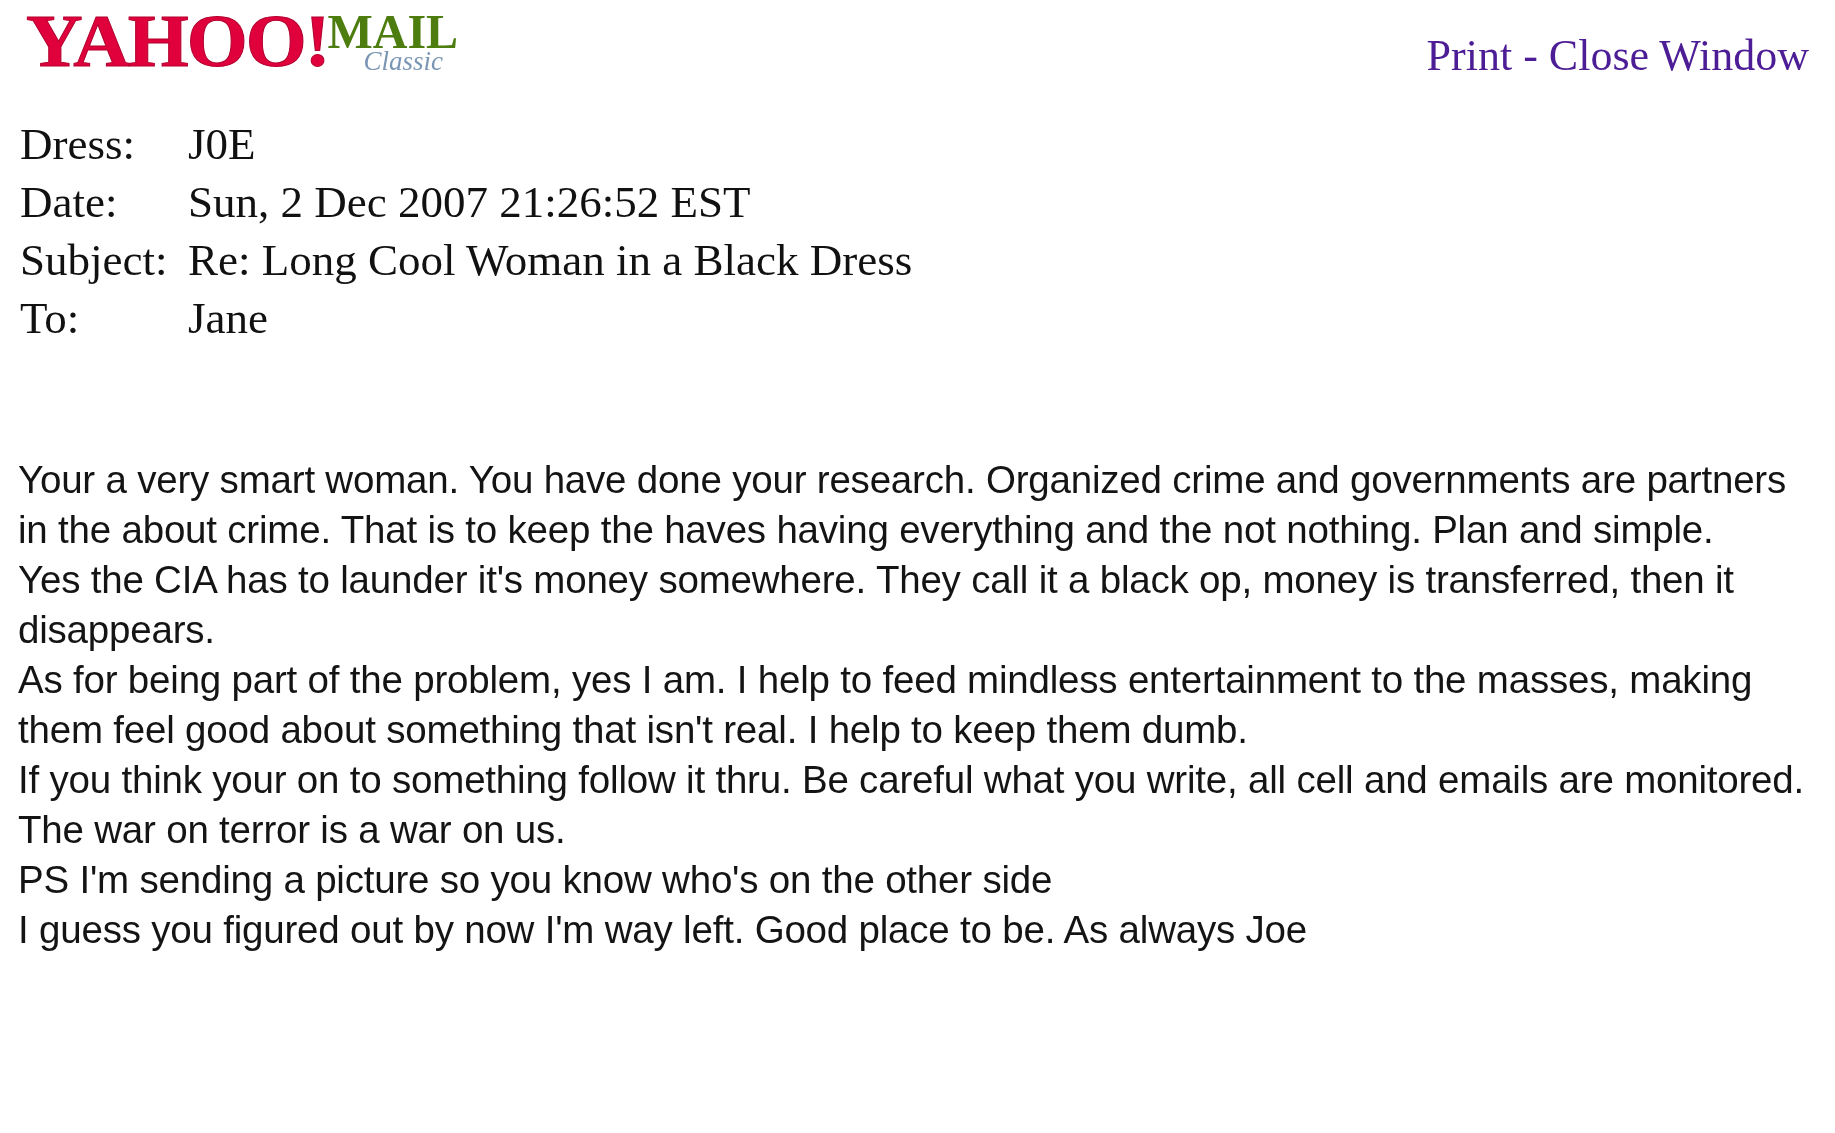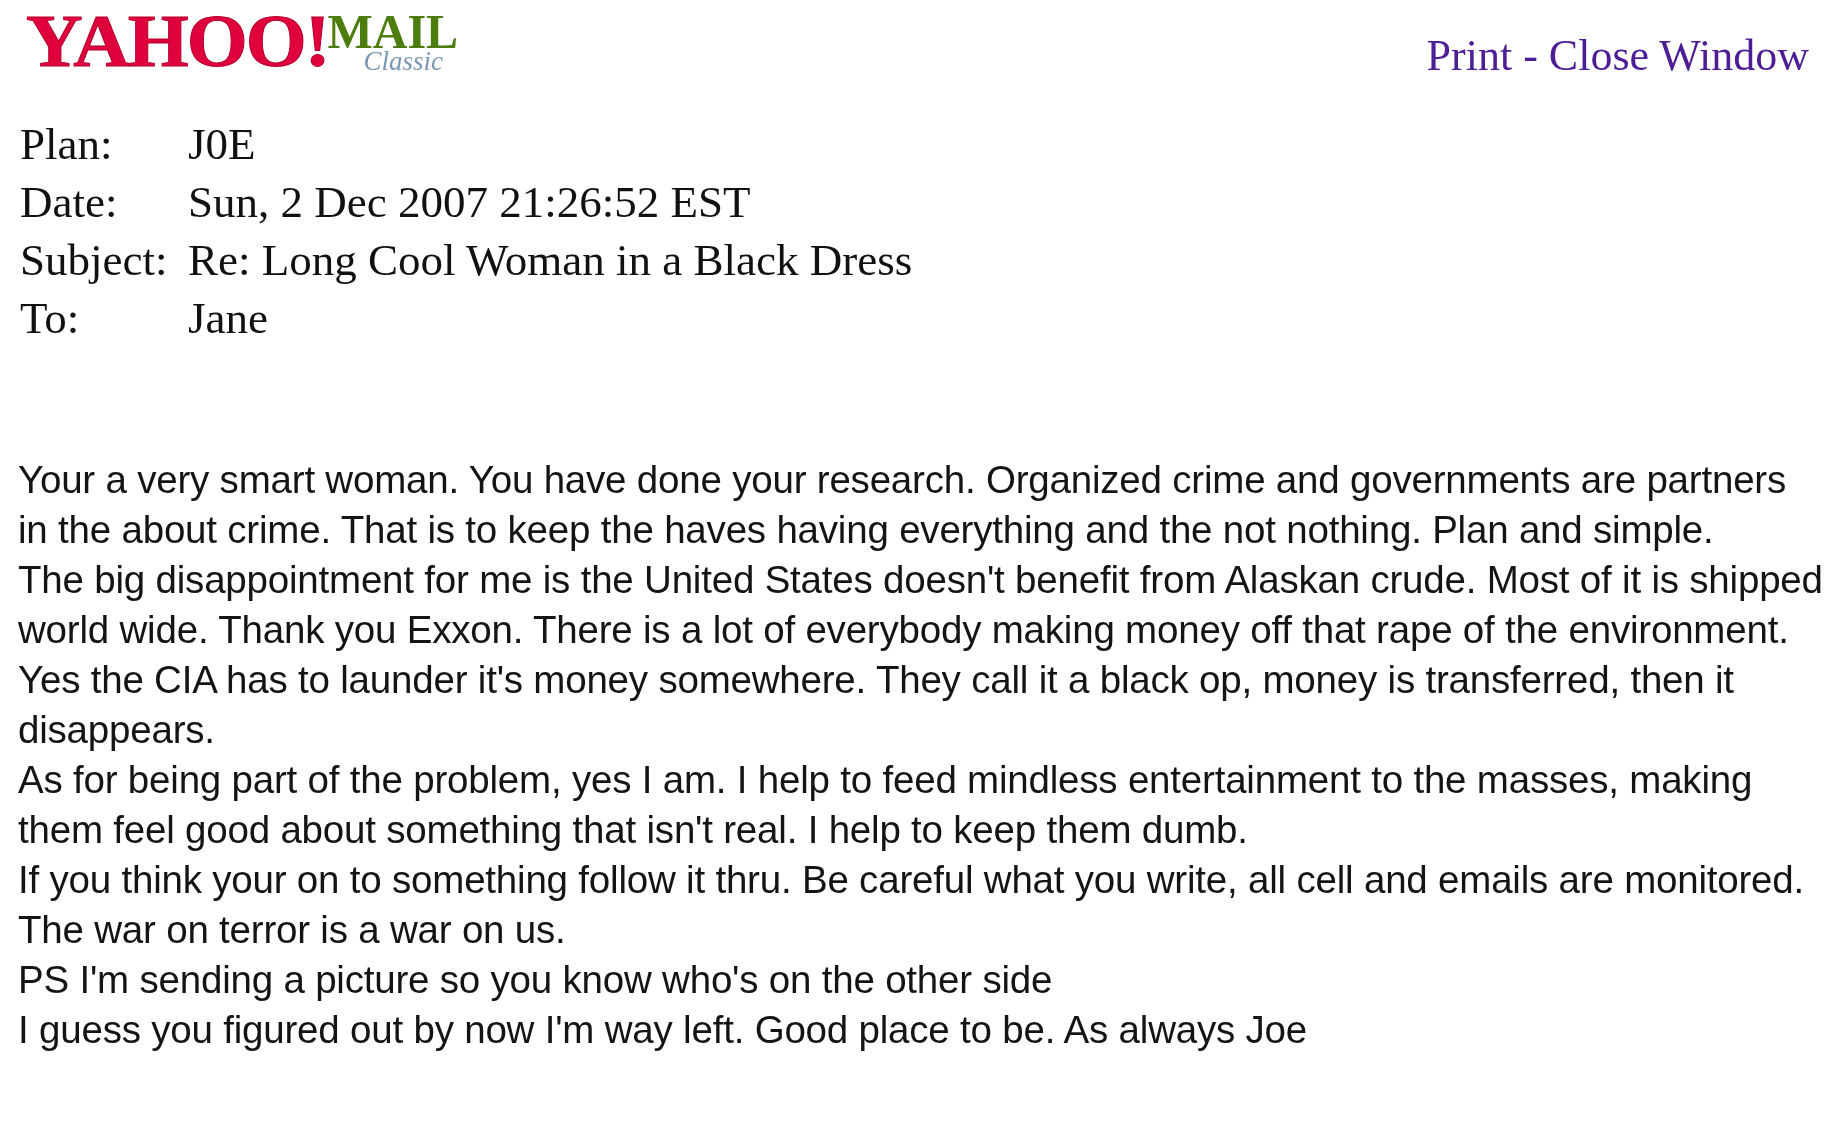--- a/index.html
+++ b/index.html
@@ -139,7 +139,7 @@
 
 <div class="fields">
   <div class="field-row">
-    <span class="field-label">Plan:</span><span class="field-value">J0E</span>
+    <span class="field-label">Dress:</span><span class="field-value">J0E</span>
   </div>
   <div class="field-row">
     <span class="field-label">Date:</span><span class="field-value">Sun, 2 Dec 2007 21:26:52 EST</span>

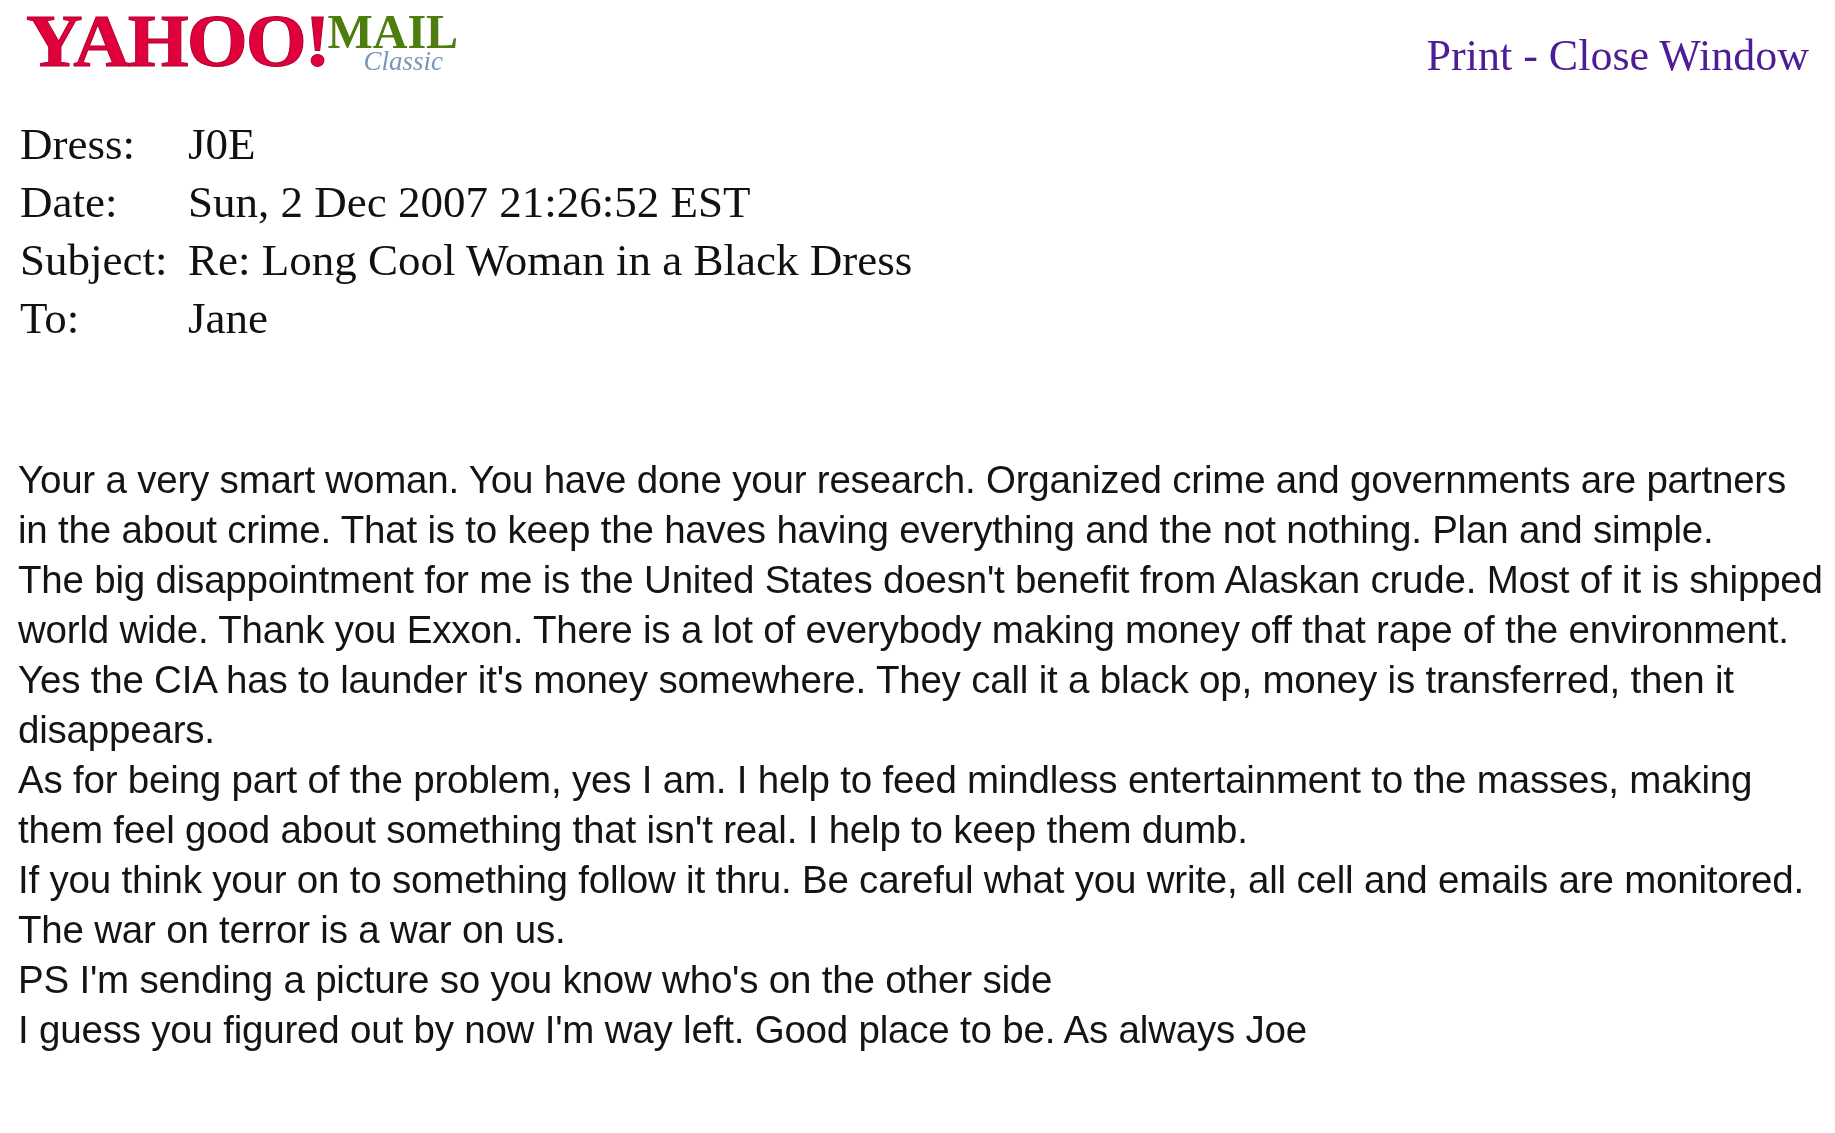--- a/index.html
+++ b/index.html
@@ -154,7 +154,6 @@
 
 <div class="msg-body">
   <p class="msg-para">Your a very smart woman. You have done your research. Organized crime and governments are partners in the about crime. That is to keep the haves having everything and the not nothing. Plan and simple.</p>
-  <p class="msg-para">The big disappointment for me is the United States doesn't benefit from Alaskan crude. Most of it is shipped world wide. Thank you Exxon. There is a lot of everybody making money off that rape of the environment.</p>
   <p class="msg-para">Yes the CIA has to launder it's money somewhere. They call it a black op, money is transferred, then it disappears.</p>
   <p class="msg-para">As for being part of the problem, yes I am. I help to feed mindless entertainment to the masses, making them feel good about something that isn't real. I help to keep them dumb.</p>
   <p class="msg-para">If you think your on to something follow it thru. Be careful what you write, all cell and emails are monitored. The war on terror is a war on us.</p>

